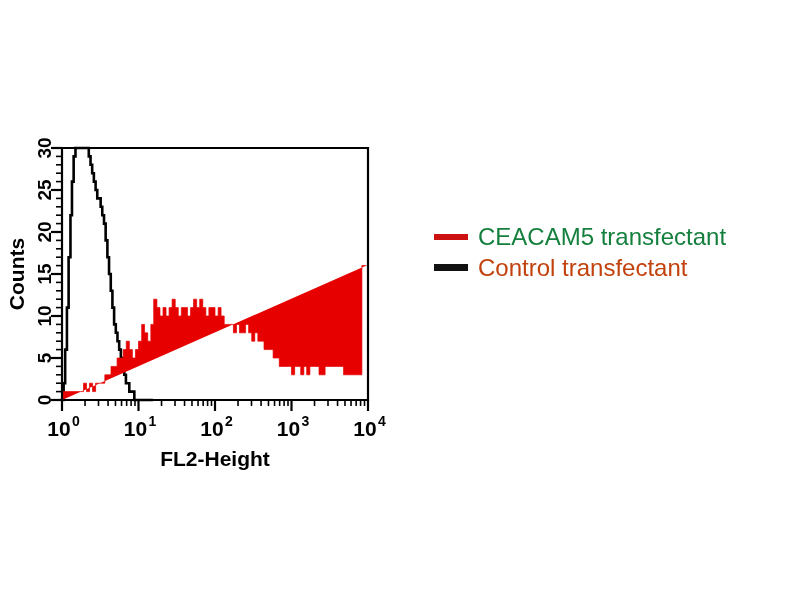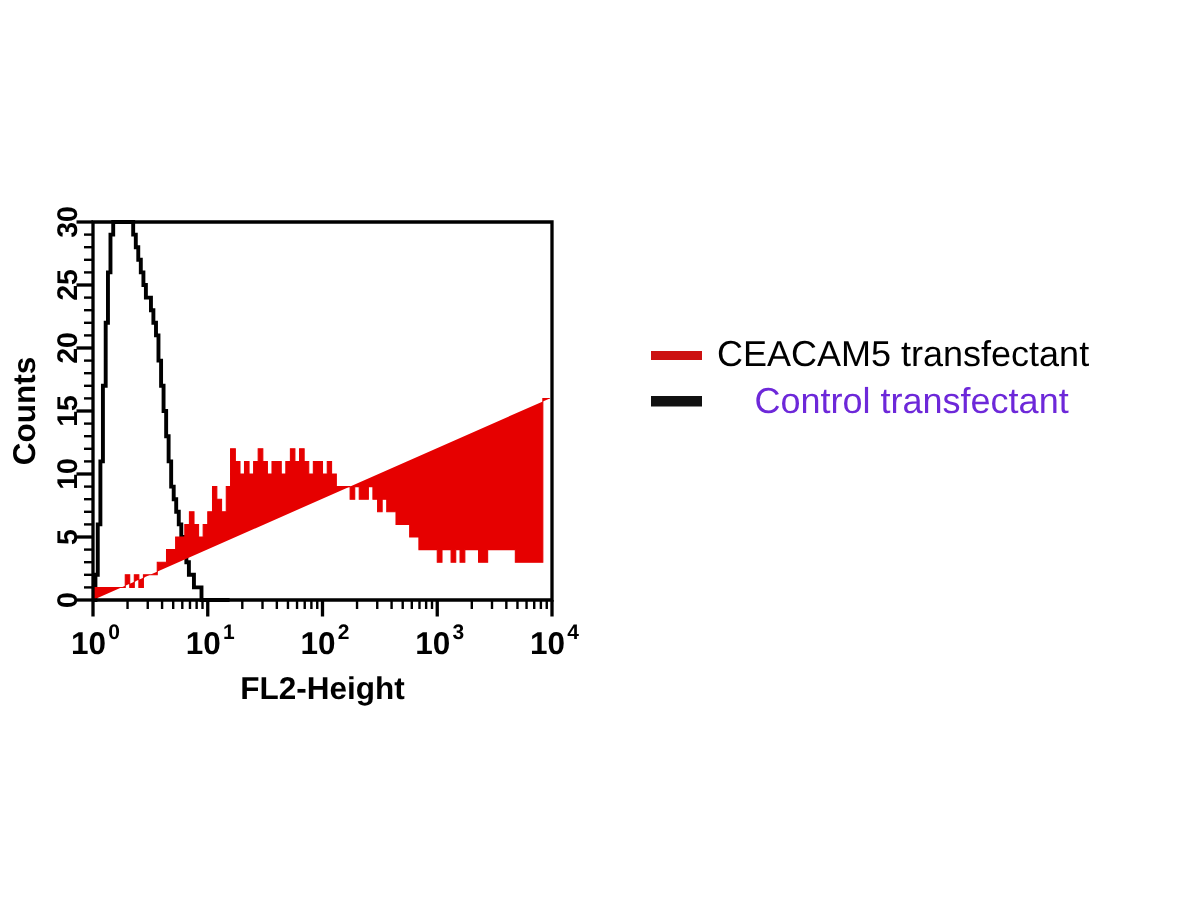--- a/index.html
+++ b/index.html
@@ -112,7 +112,7 @@
     font-size: 24px;
     letter-spacing: 0px;
   }
-  .legend-text.red { color: #000000; }
+  .legend-text.red { color: #15803d; }
   .legend-text.black { color: #6d28d9; margin-left: 25px; }
 </style>
 </head>

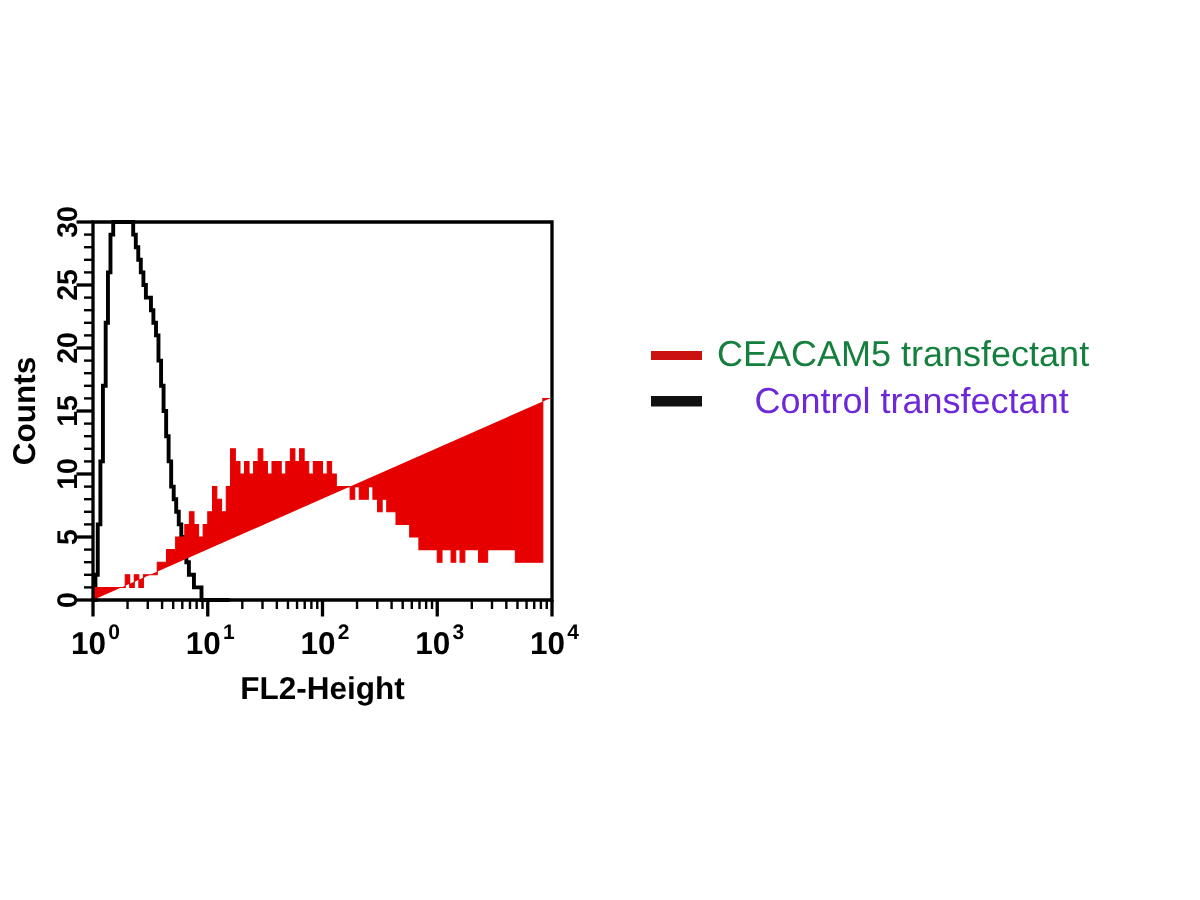--- a/index.html
+++ b/index.html
@@ -113,7 +113,7 @@
     letter-spacing: 0px;
   }
   .legend-text.red { color: #15803d; }
-  .legend-text.black { color: #6d28d9; margin-left: 25px; }
+  .legend-text.black { color: #c2410c; }
 </style>
 </head>
 <body>

